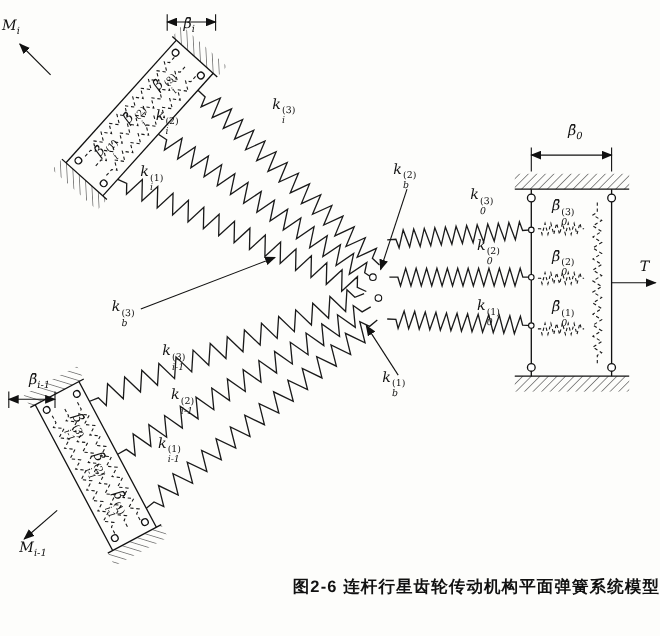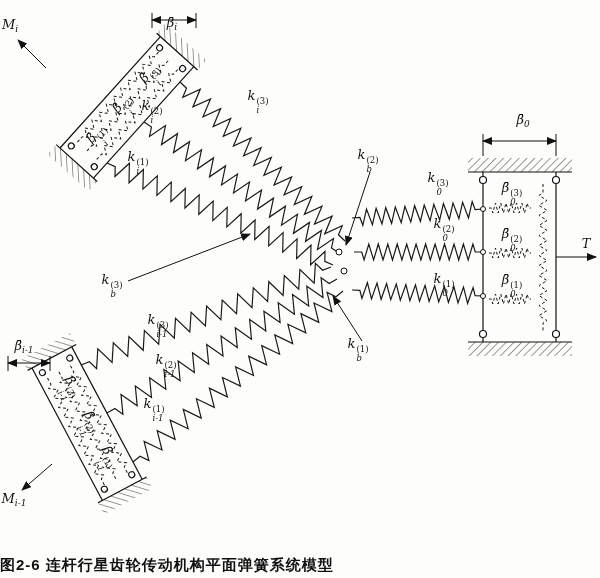--- a/index.html
+++ b/index.html
@@ -128,7 +128,7 @@
 <span class="lbl" style="left:586px;top:243px">T</span>
 
 <span class="lbl" style="left:172px;top:24px">β̄<span class="subonly">i</span></span>
-<span class="lbl" style="left:24px;top:347px">β̄<span class="subonly">i-1</span></span>
+<span class="lbl" style="left:36px;top:347px">β̄<span class="subonly">i-1</span></span>
 <span class="lbl" style="left:523px;top:121px">β̄<span class="subonly">0</span></span>
 
 <span class="lbl" style="left:153px;top:77px;transform:translate(-50%,-50%) rotate(-48deg)">β̄<span class="ss">

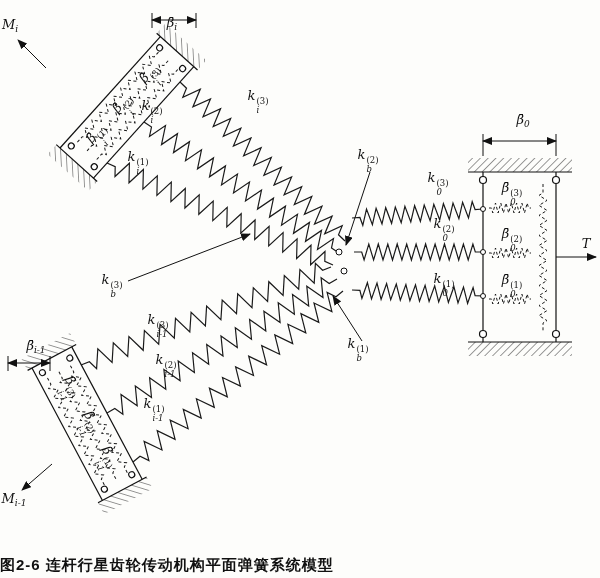--- a/index.html
+++ b/index.html
@@ -124,7 +124,7 @@
 </svg>
 
 <span class="lbl" style="left:10px;top:26px">M<span class="subonly">i</span></span>
-<span class="lbl" style="left:14px;top:500px">M<span class="subonly">i-1</span></span>
+<span class="lbl" style="left:30px;top:500px">M<span class="subonly">i-1</span></span>
 <span class="lbl" style="left:586px;top:243px">T</span>
 
 <span class="lbl" style="left:172px;top:24px">β̄<span class="subonly">i</span></span>

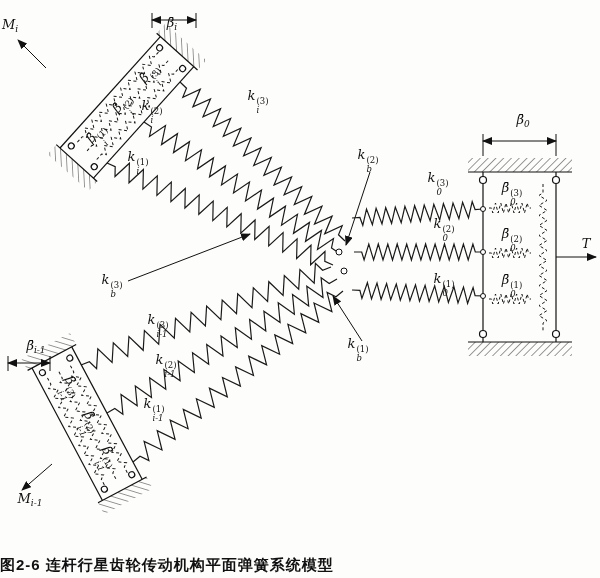--- a/index.html
+++ b/index.html
@@ -14,7 +14,7 @@
   .lbl .ss .sp{font-style:normal}
   .lbl .ss .sb{font-style:italic}
   .lbl .subonly{font-size:9px;vertical-align:sub;font-style:italic}
-  .caption{position:absolute;left:0;top:556px;width:600px;text-align:left;
+  .caption{position:absolute;left:0;top:524px;width:600px;text-align:right;
            font-family:"Liberation Sans",sans-serif;font-weight:bold;font-size:15px;
            color:#111;letter-spacing:1px}
 </style>

